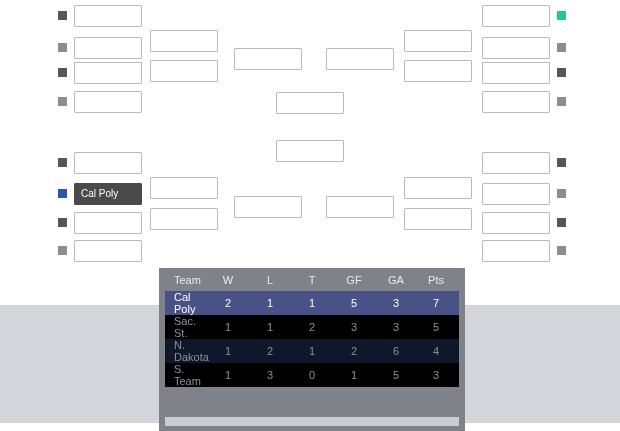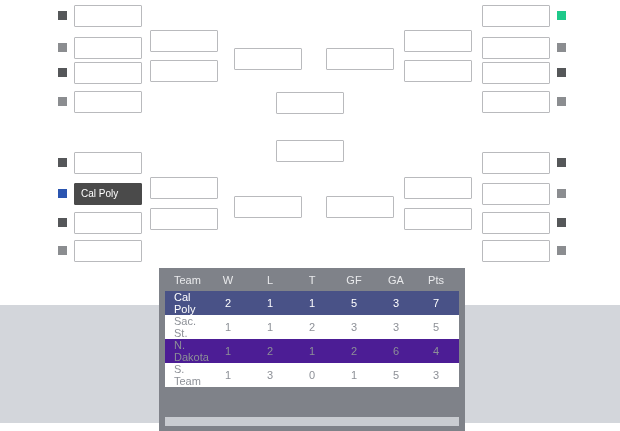--- a/index.html
+++ b/index.html
@@ -85,7 +85,7 @@
   }
   .r-green td{background:#57bd95;color:#ffffff;}
   .r-navy  td{background:#495287;color:#ffffff;}
-  .r-light td{background:#ffffff;color:#8d9097;}
+  .r-light td{background:#000000;color:#8d9097;}
   .r-dark  td{background:#4c1d95;color:#8d9097;}
   #fg-filler{
     position:absolute;

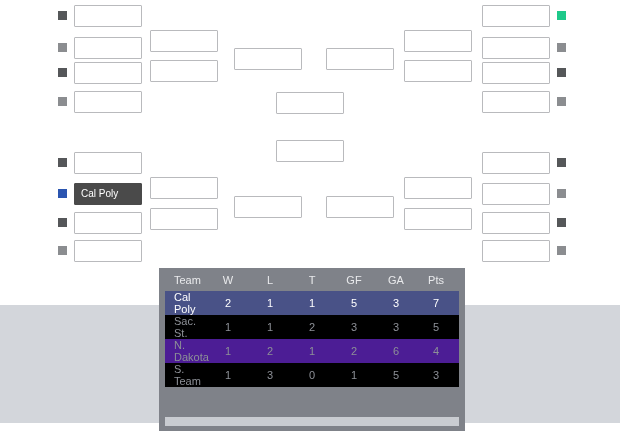--- a/index.html
+++ b/index.html
@@ -86,7 +86,7 @@
   .r-green td{background:#57bd95;color:#ffffff;}
   .r-navy  td{background:#495287;color:#ffffff;}
   .r-light td{background:#000000;color:#8d9097;}
-  .r-dark  td{background:#4c1d95;color:#8d9097;}
+  .r-dark  td{background:#0f172a;color:#8d9097;}
   #fg-filler{
     position:absolute;
     left:6px;top:149px;

